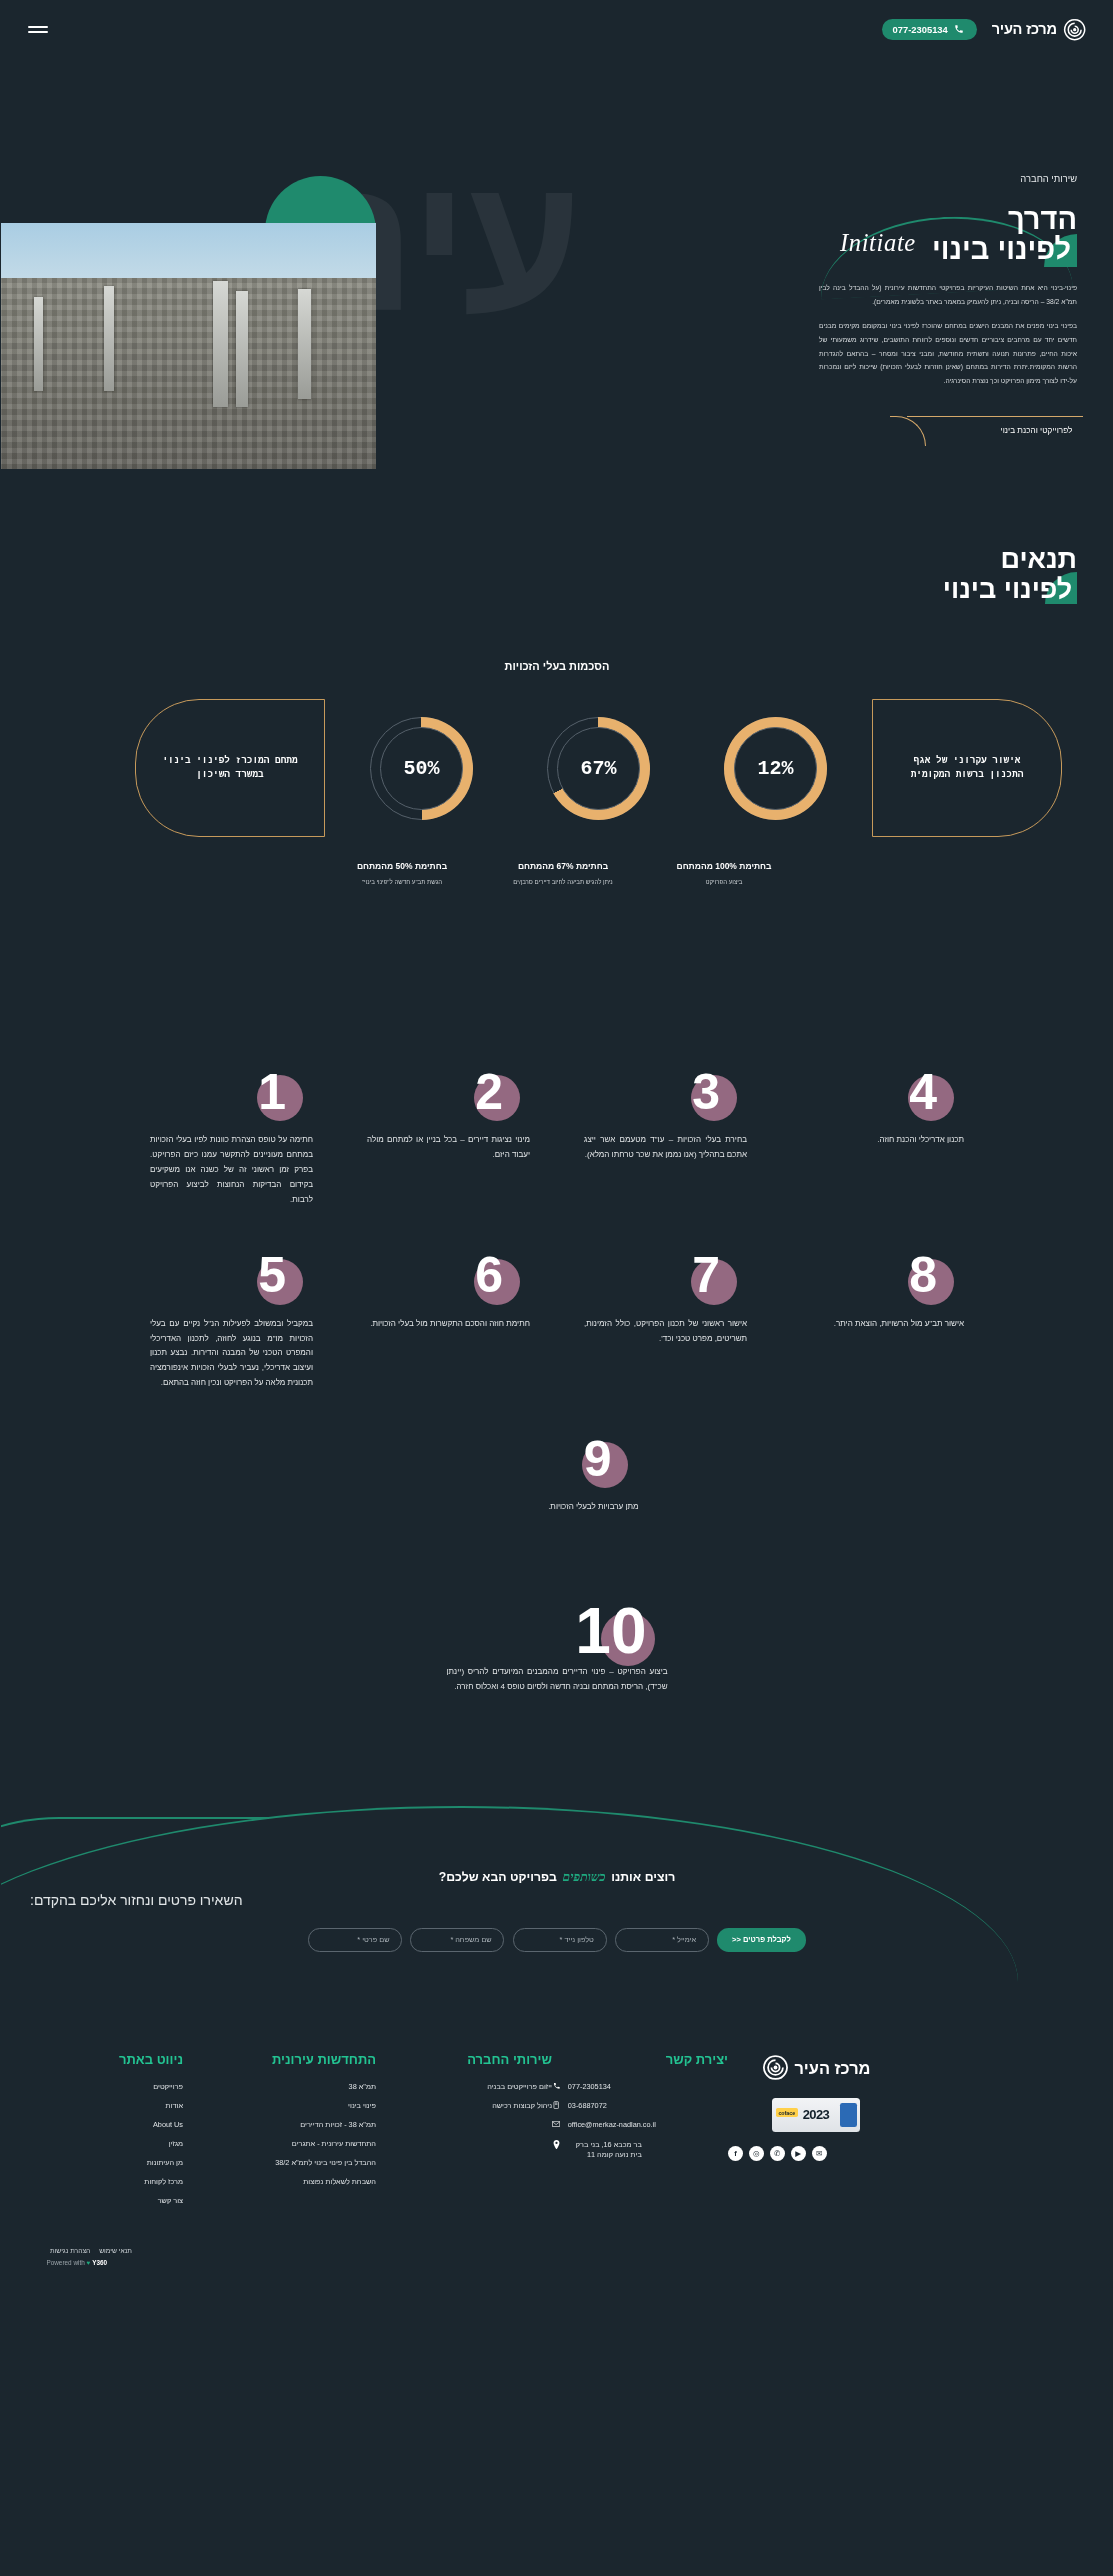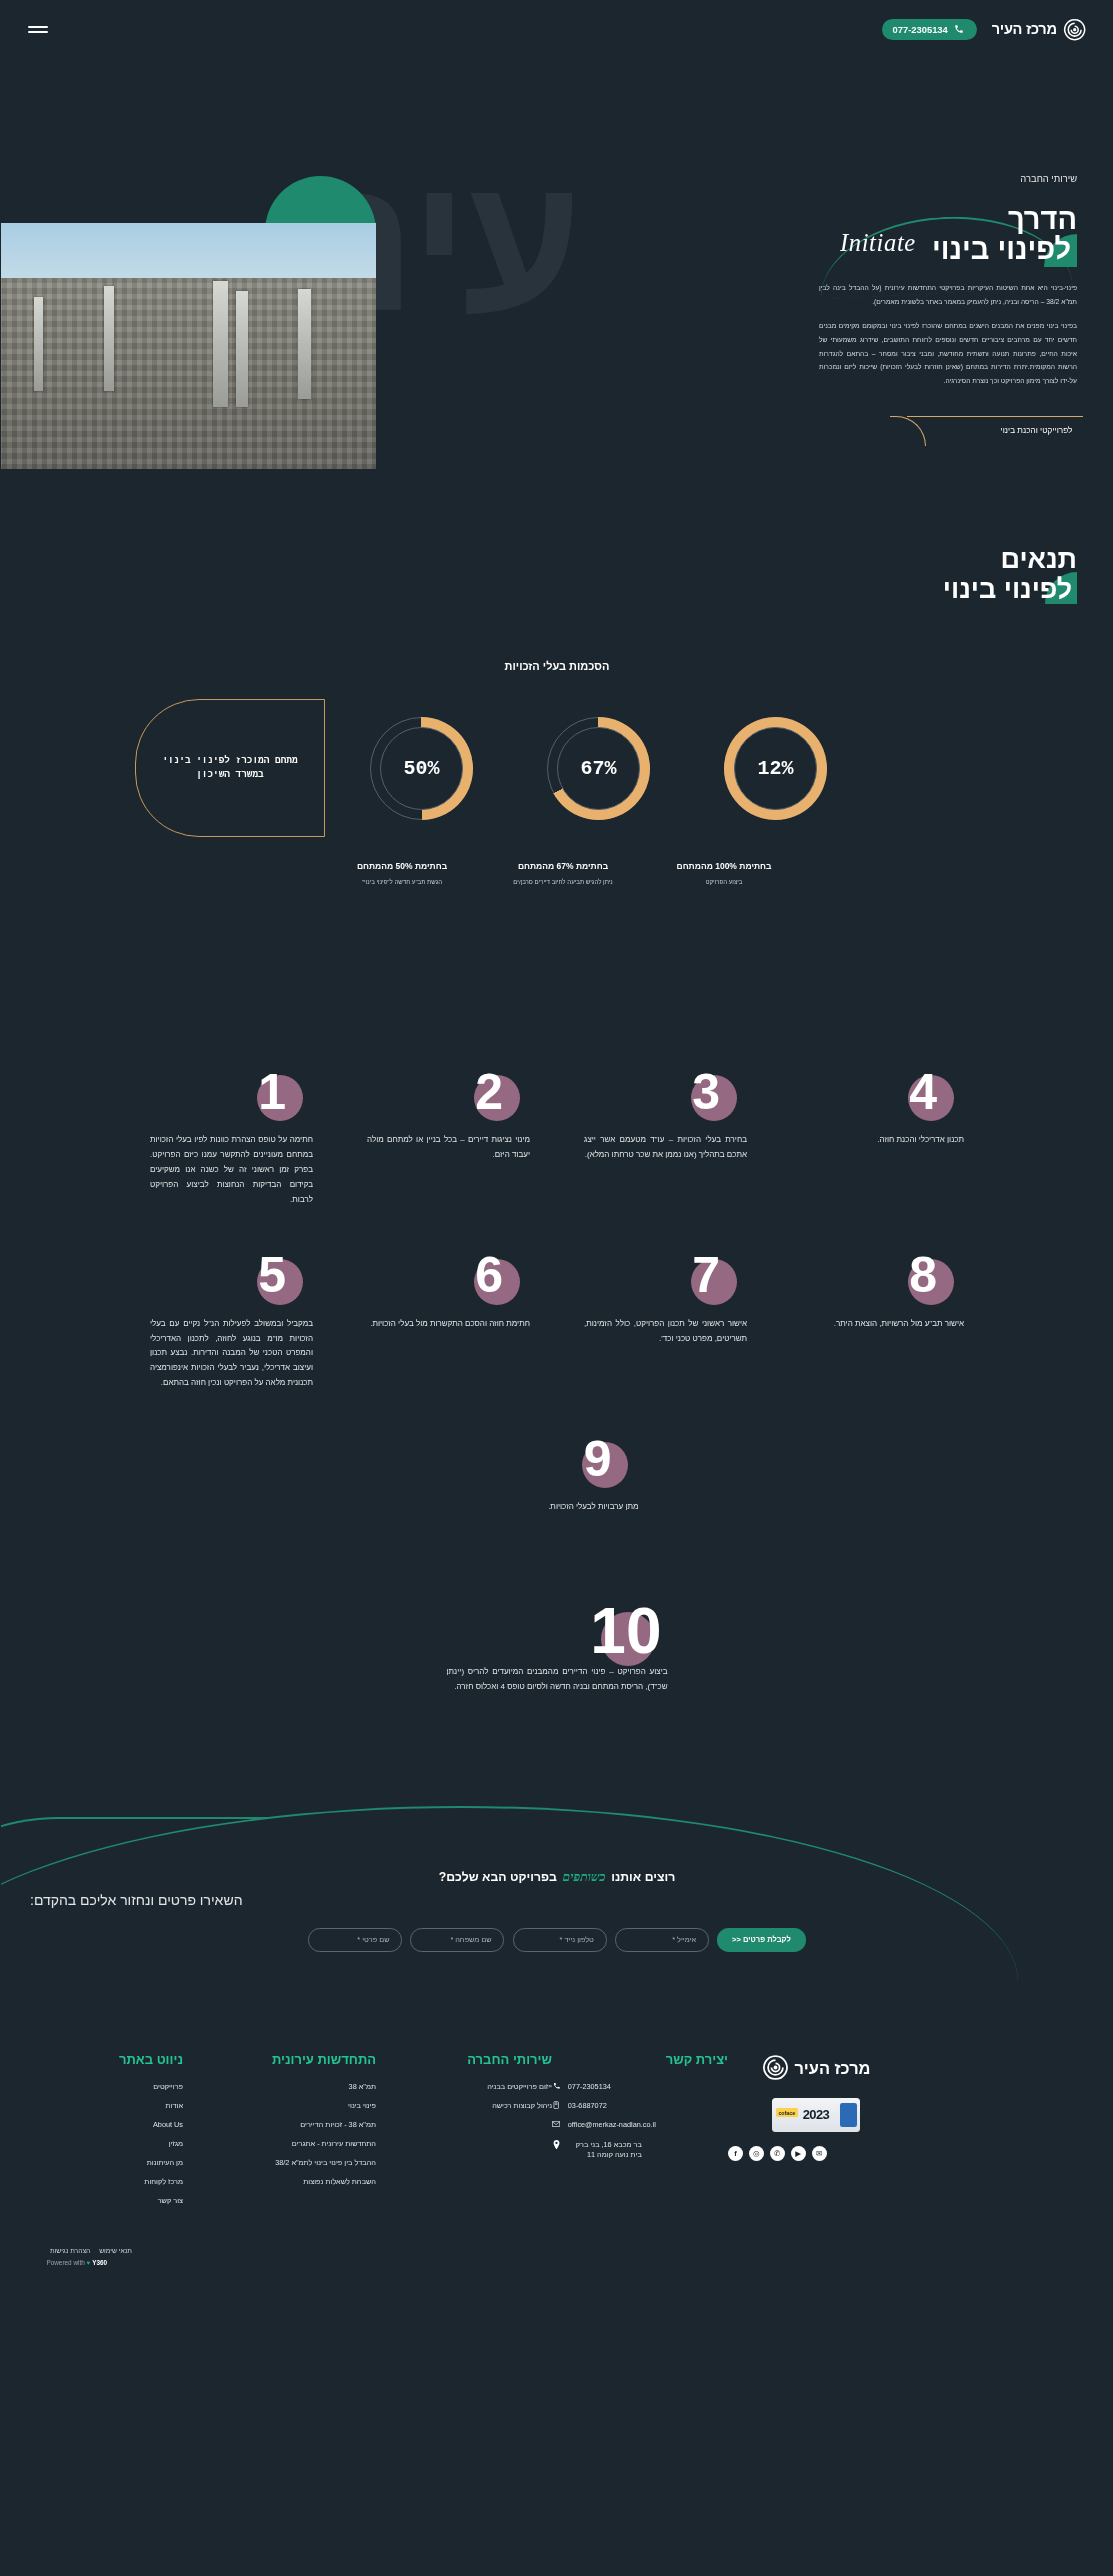--- a/index.html
+++ b/index.html
@@ -502,6 +502,9 @@
       </div>
     </div>
 
+    <div class="cond-card left-card">
+      <span>אישור עקרוני של אגף התכנון ברשות המקומית</span>
+    </div>
   </div>
 
   <div class="cond-captions">

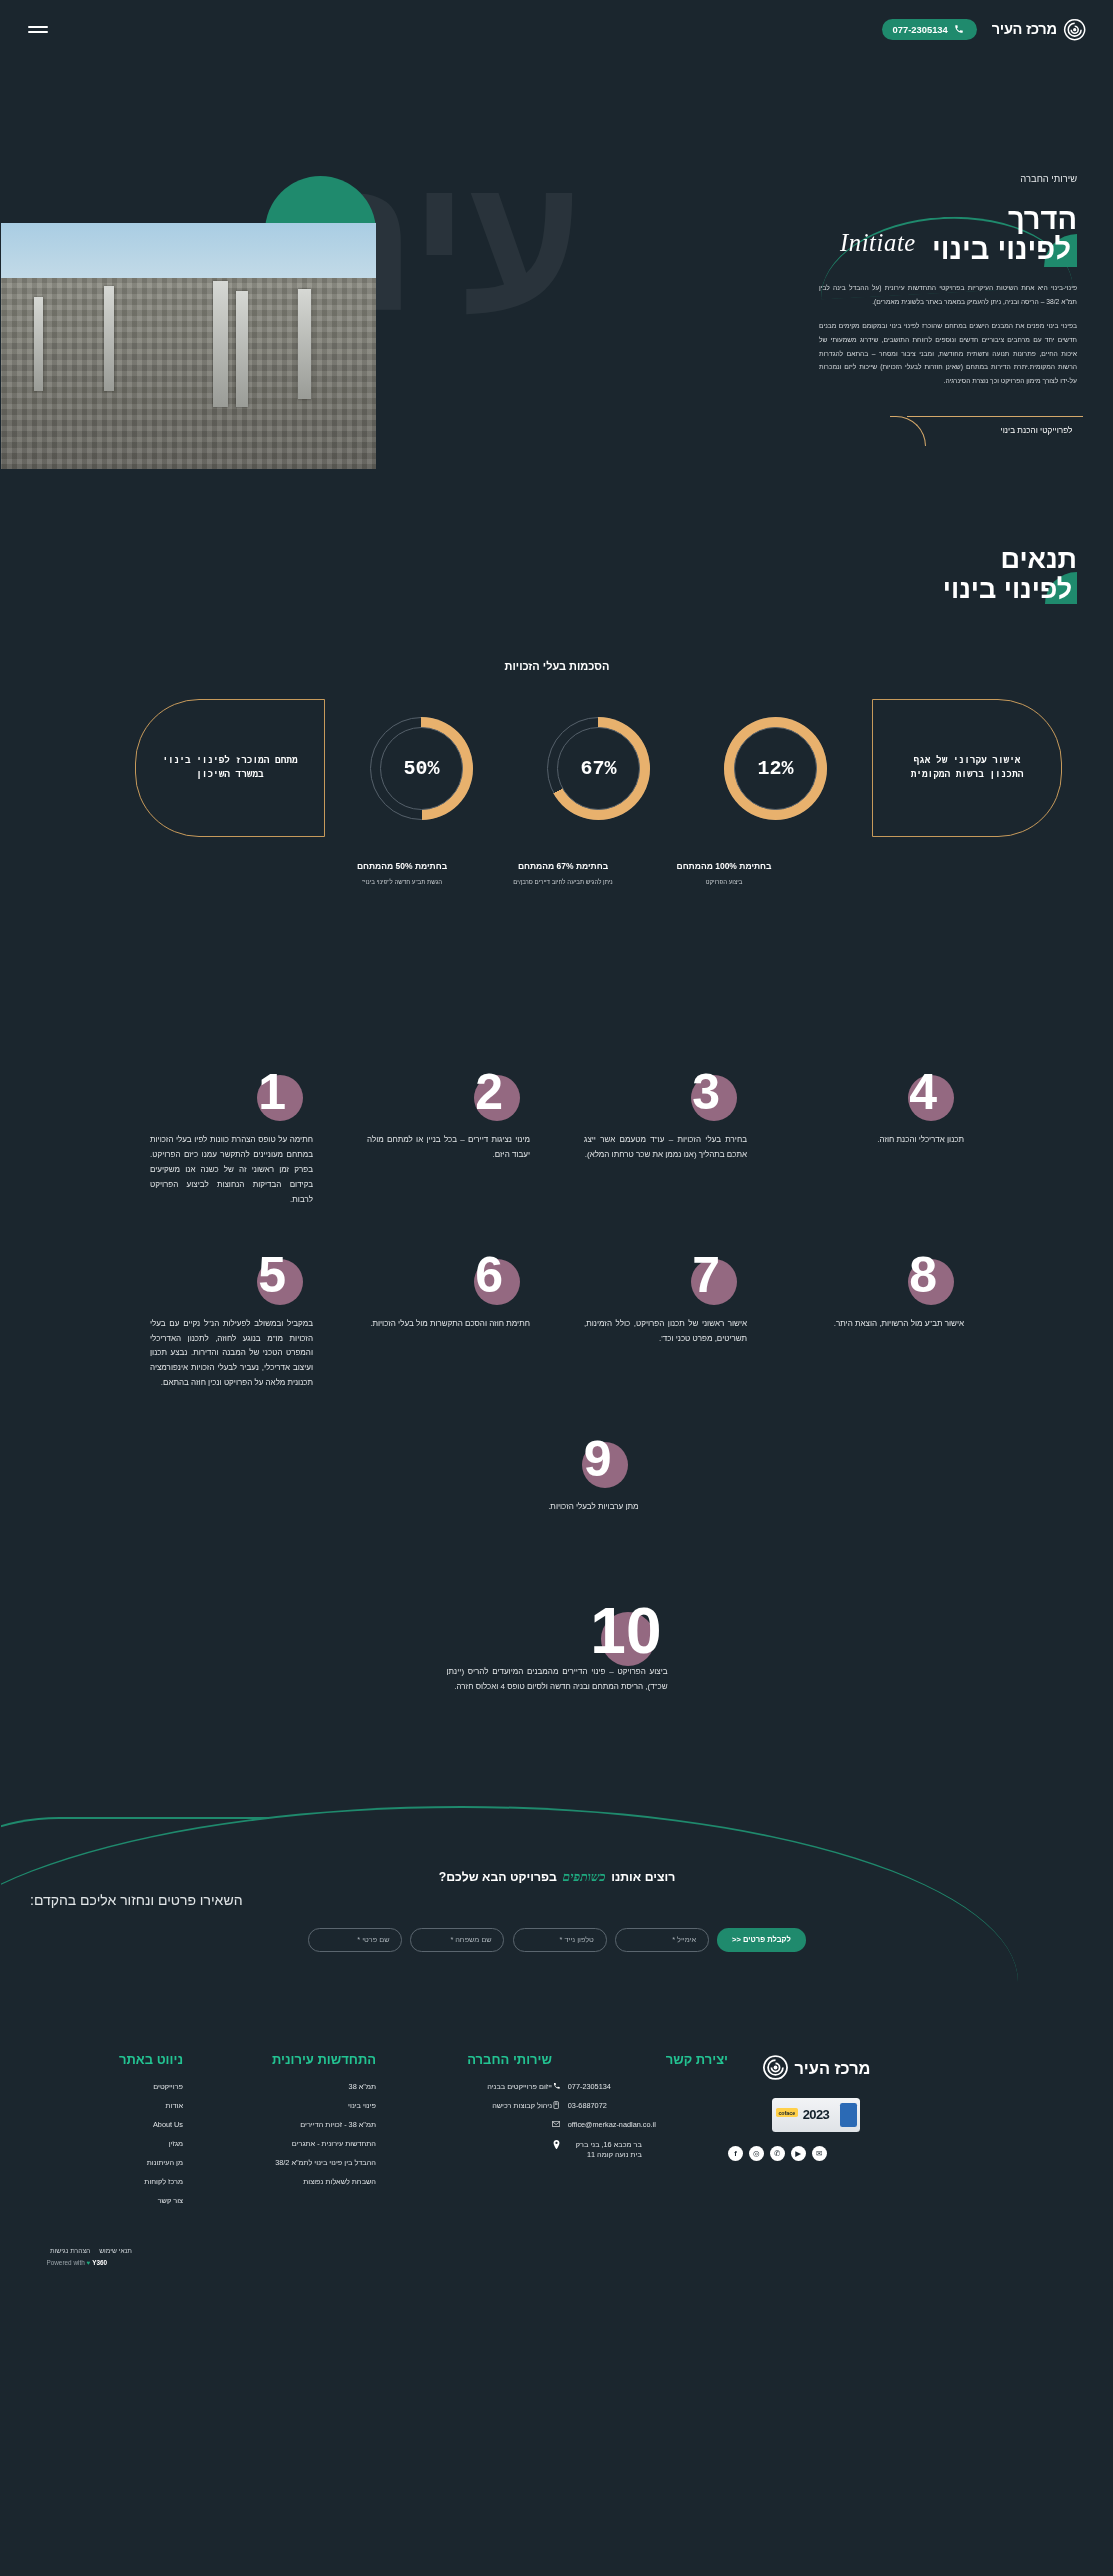--- a/index.html
+++ b/index.html
@@ -264,7 +264,7 @@
     text-align: justify; direction: rtl;
   }
   .step-10 { width: 275px; padding-bottom: 23.4px; }
-  .step-10 .step-num { font-size: 64px; right: 6px; }
+  .step-10 .step-num { font-size: 64px; right: 21px; }
   .step-10 .step-dot { width: 54px; height: 54px; right: 13px; top: 13px; }
   .step-10-row { display: flex; justify-content: center; padding: 41px 100px 0; }
 

